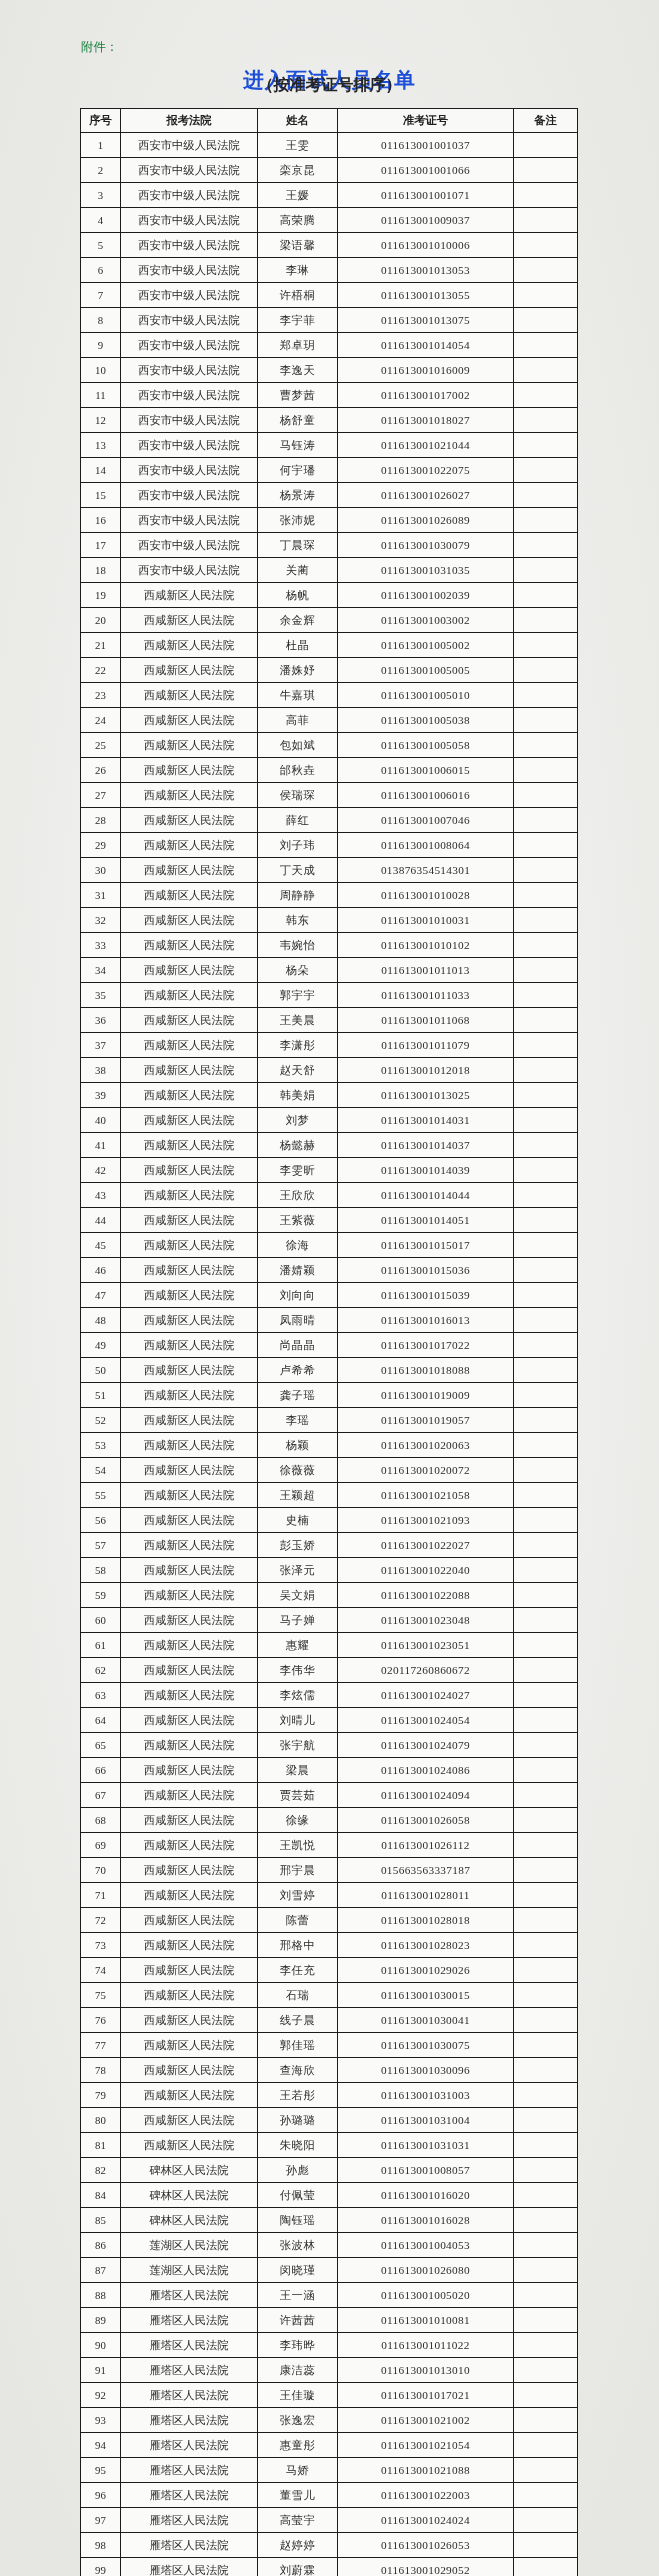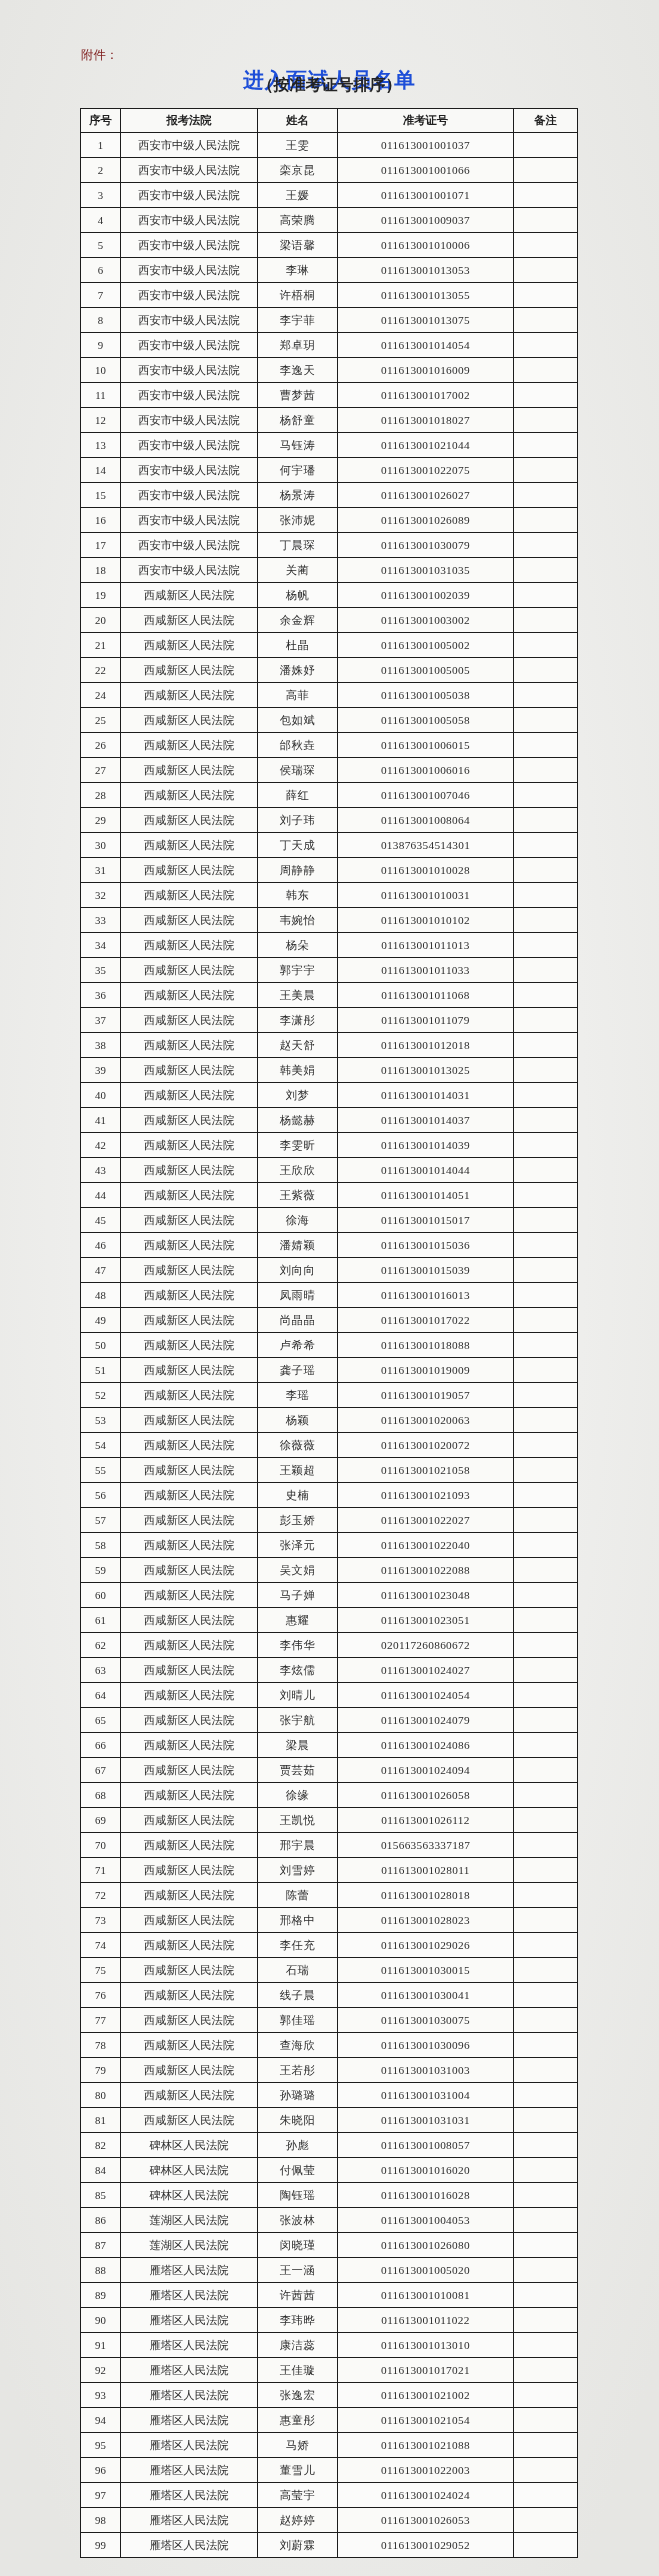--- a/index.html
+++ b/index.html
@@ -14,8 +14,8 @@
   }
   .doc { position:absolute; inset:0; }
   .attachment-label{
-    position:absolute; left:81px; top:47px;
-    font-size:12.4px; color:#7f1d1d;
+    position:absolute; left:81px; top:39px;
+    font-size:12.4px; color:#15803d;
   }
   .doc-title{
     position:absolute; top:66px; left:0; width:100%;

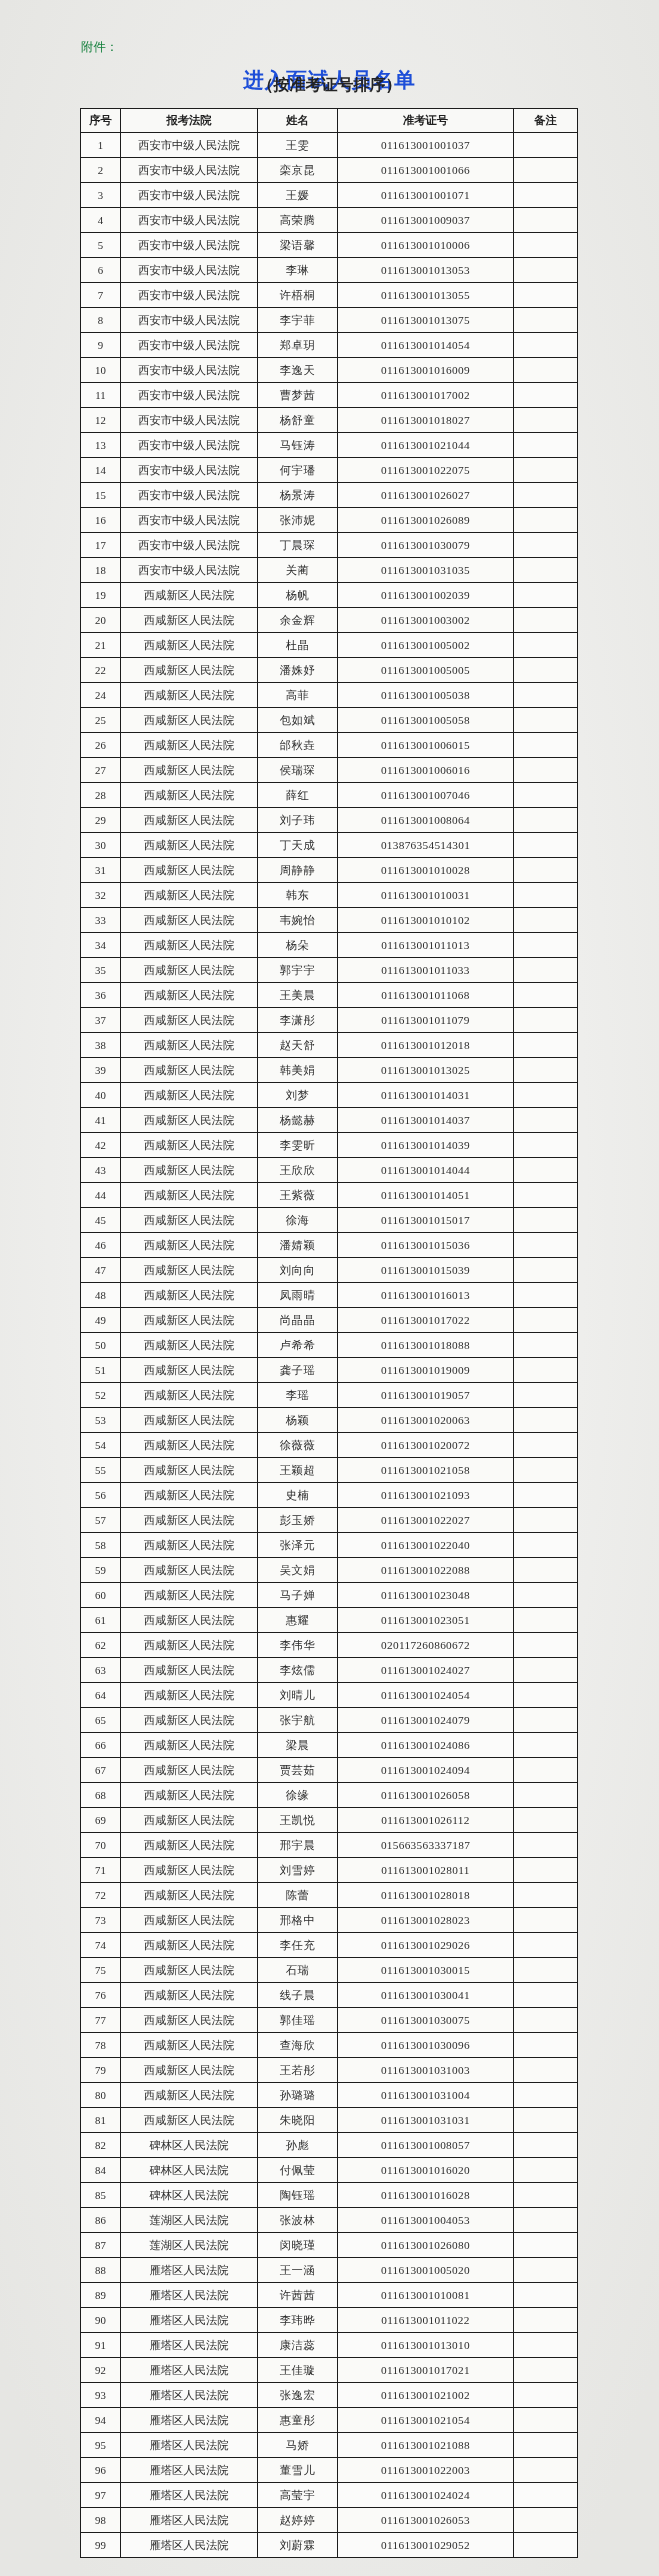--- a/index.html
+++ b/index.html
@@ -242,6 +242,13 @@
           <td class="c4"></td>
         </tr>
         <tr>
+          <td class="c0">23</td>
+          <td class="c1">西咸新区人民法院</td>
+          <td class="c2">牛嘉琪</td>
+          <td class="c3">011613001005010</td>
+          <td class="c4"></td>
+        </tr>
+        <tr>
           <td class="c0">24</td>
           <td class="c1">西咸新区人民法院</td>
           <td class="c2">高菲</td>

